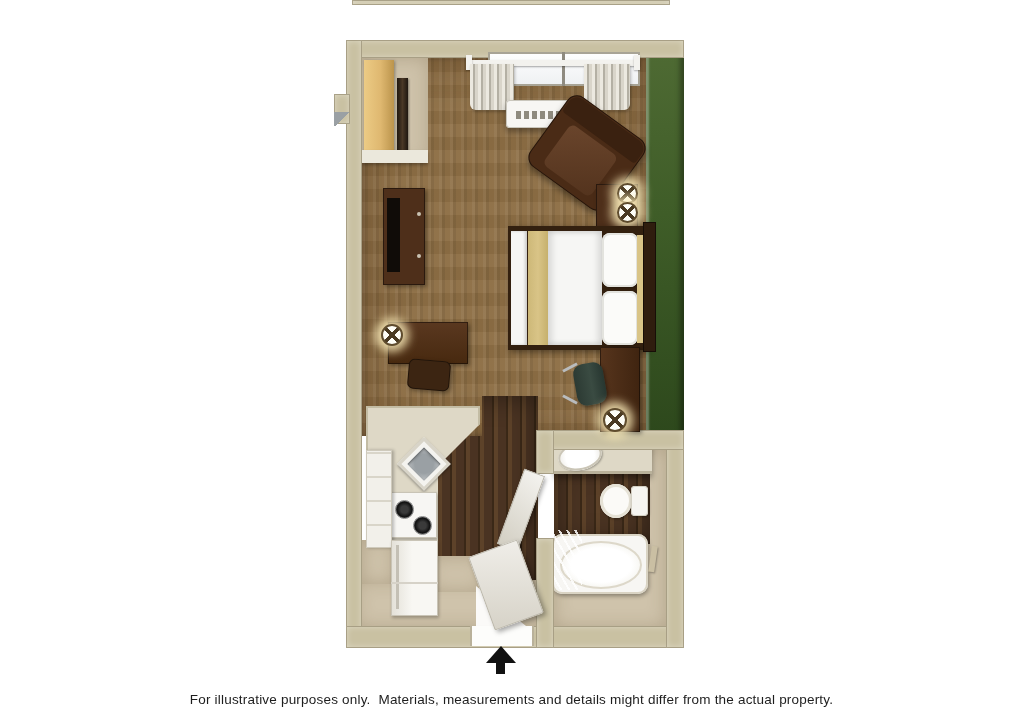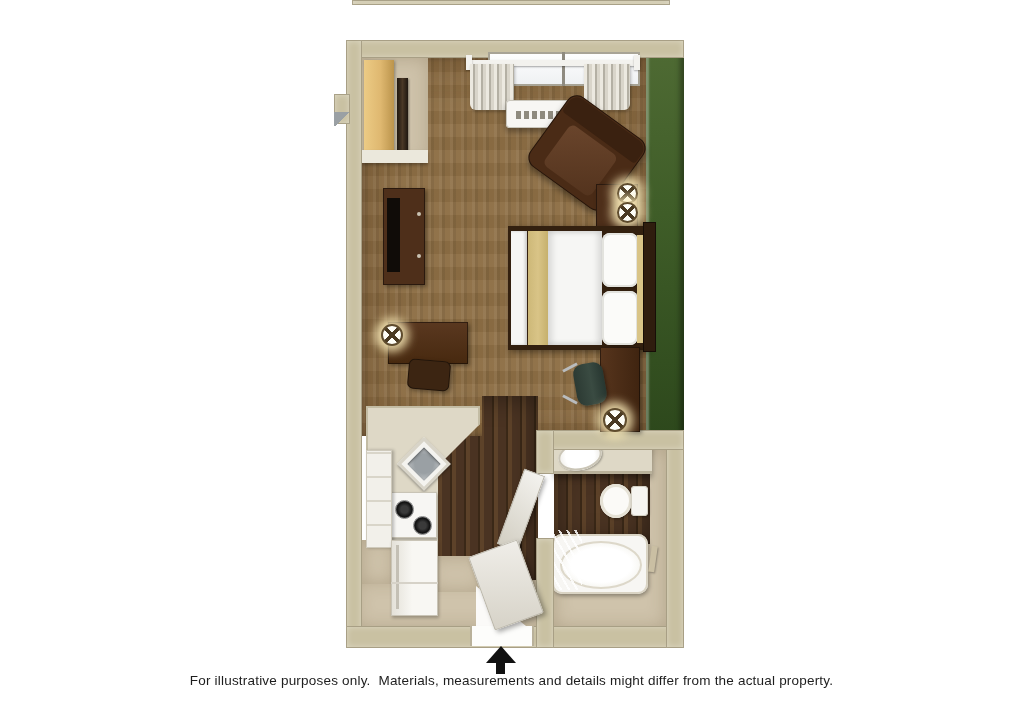--- a/index.html
+++ b/index.html
@@ -33,7 +33,7 @@
       box-shadow:0 0 10px 6px rgba(250,235,185,.85);}
   .curtain{background:repeating-linear-gradient(90deg,#ece9e0 0 3px,#b4b0a4 3px 5px,#d9d5ca 5px 8px);
       box-shadow:1px 2px 3px rgba(0,0,0,.25);}
-  .caption{left:0;top:673px;width:1023px;text-align:center;font-size:13.5px;
+  .caption{left:0;top:692px;width:1023px;text-align:center;font-size:13.5px;
       color:var(--caption_color,#1d1d1d);white-space:pre-wrap;letter-spacing:.2px;}
   .arrow-head{width:0;height:0;border-left:15px solid transparent;border-right:15px solid transparent;
       border-bottom:17px solid var(--arrow_black,#111);}

